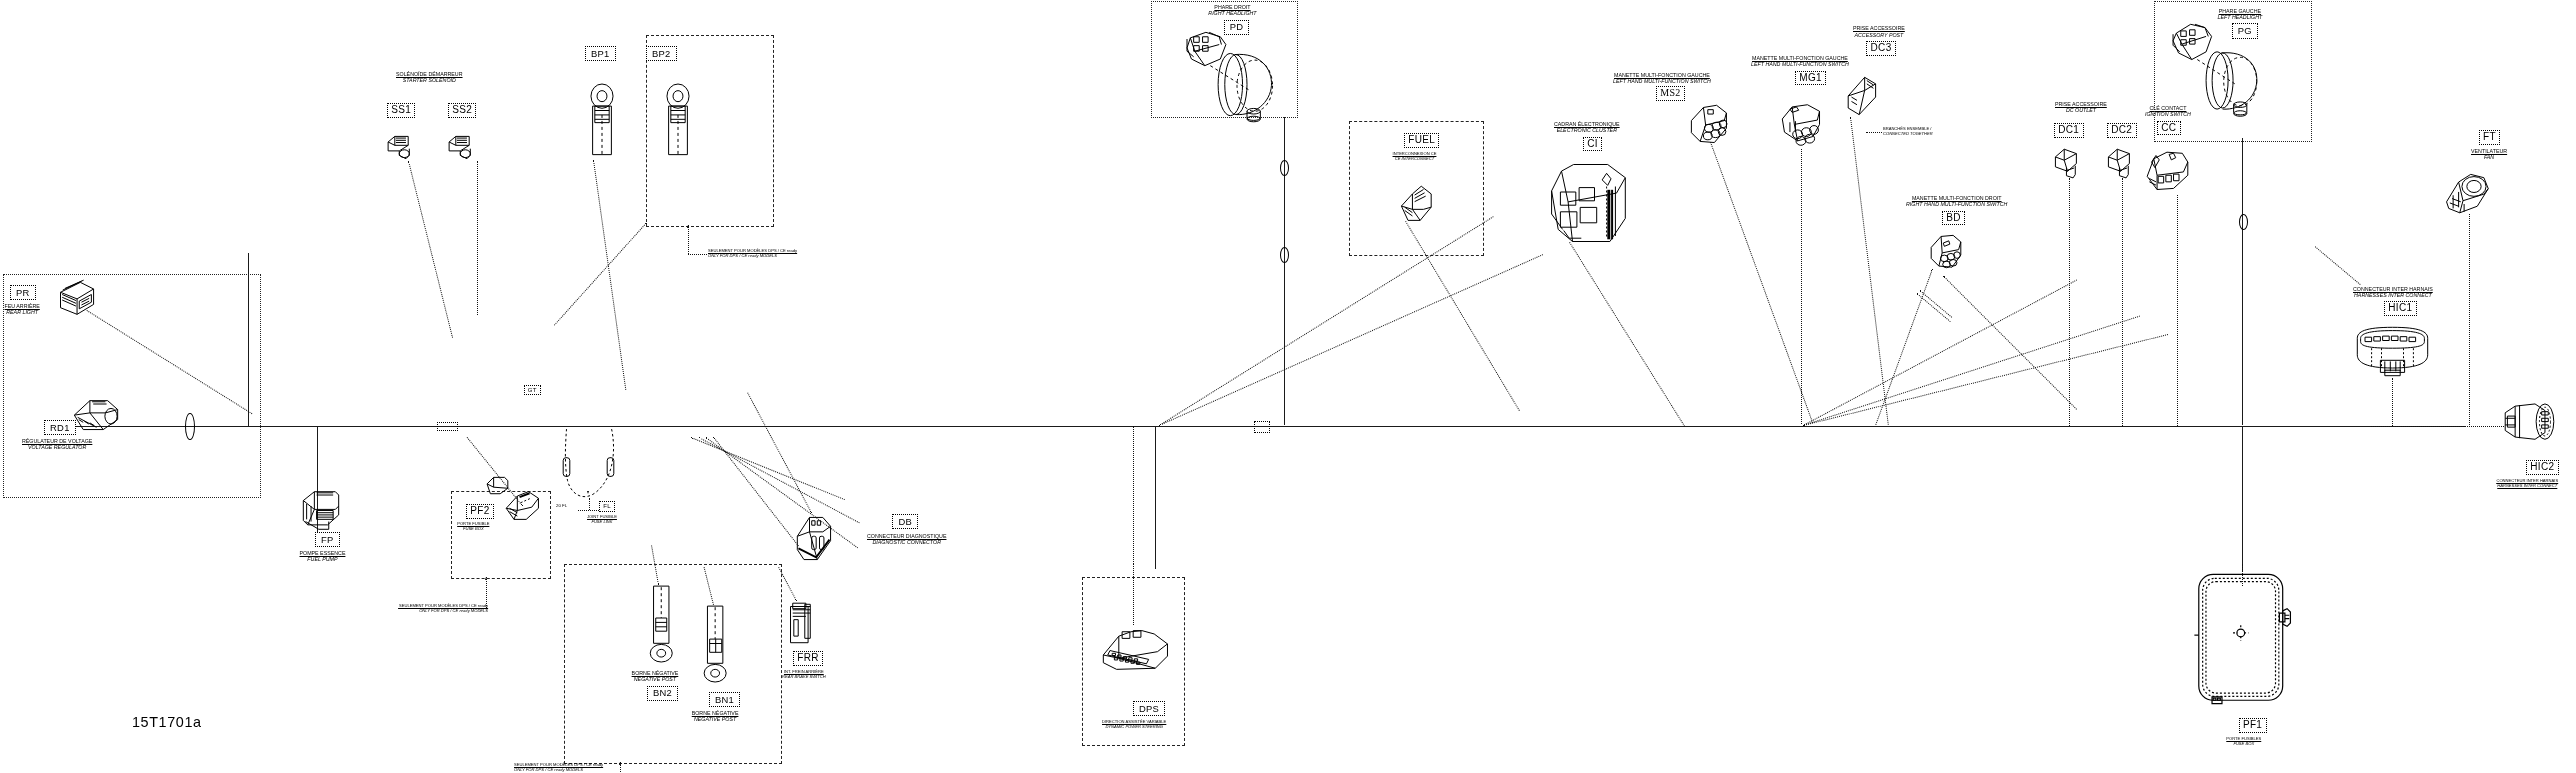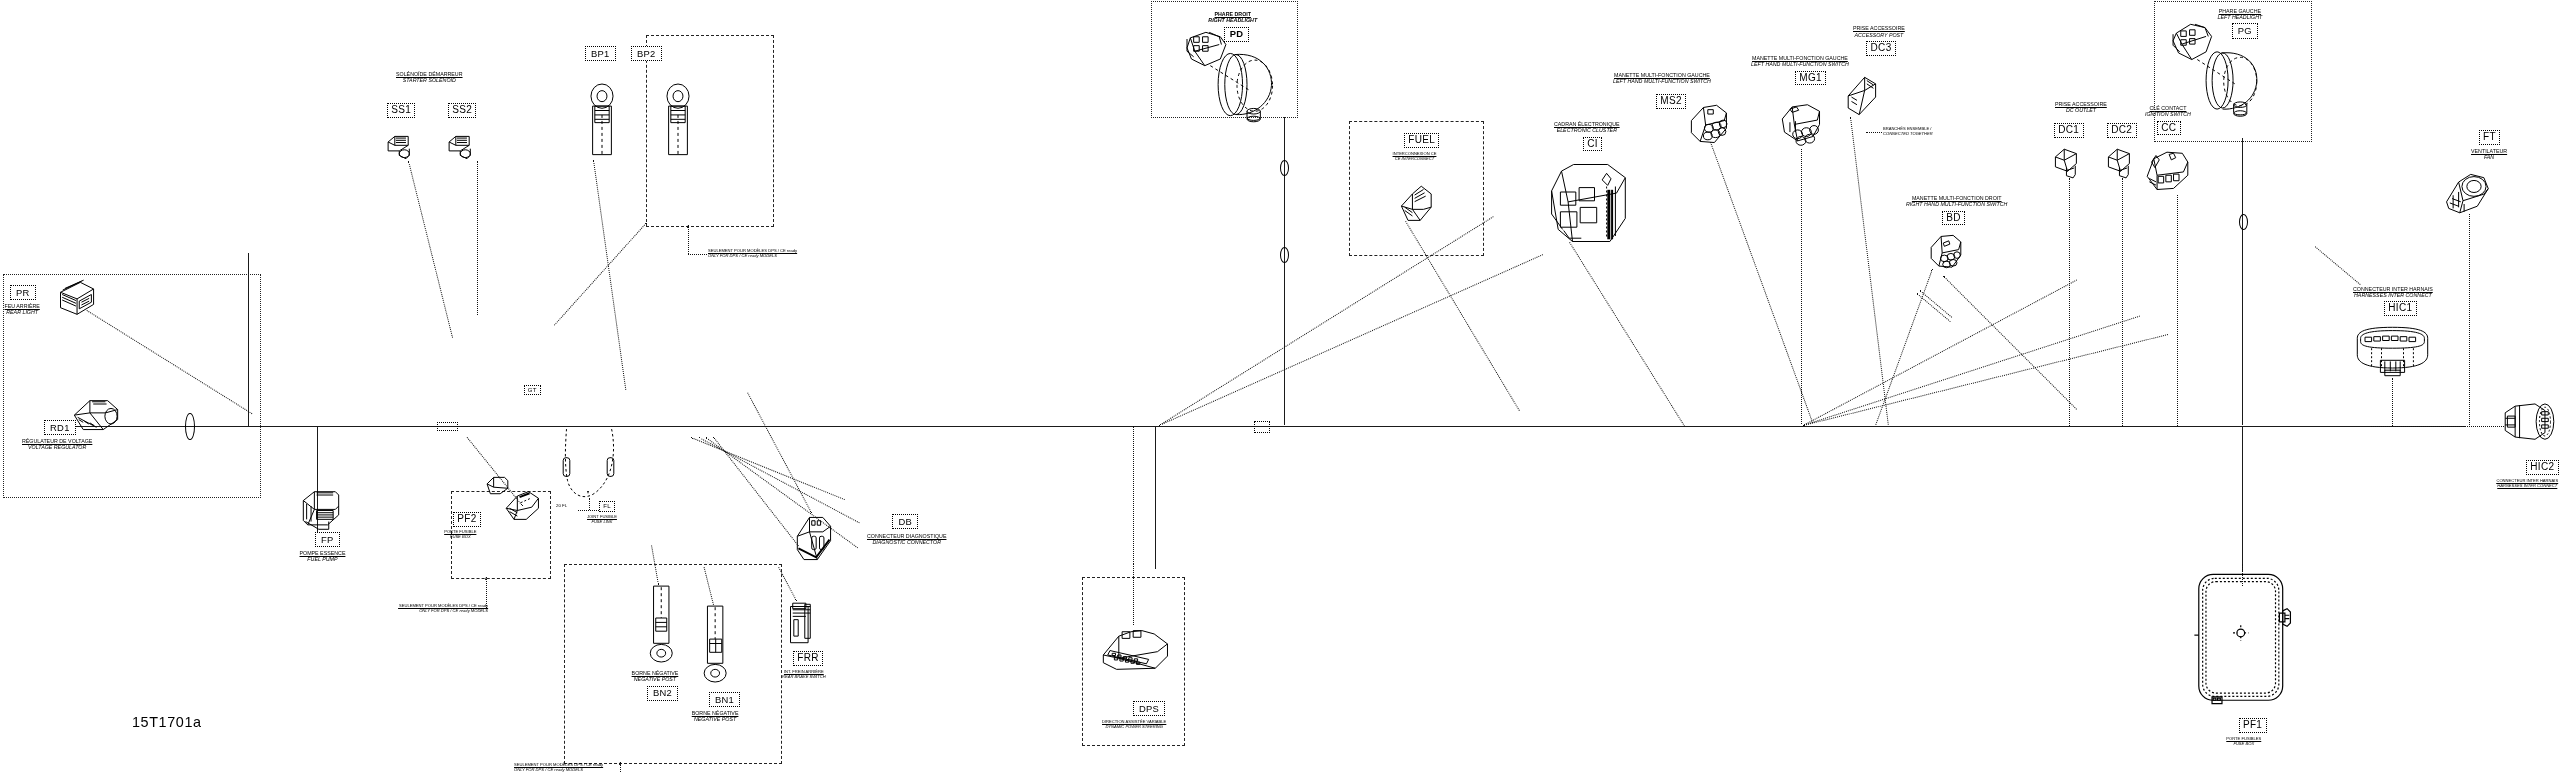--- a/index.html
+++ b/index.html
@@ -432,7 +432,7 @@
   </div>
 
   <div class="dotbox" style="left:1151px;top:1.1px;width:145px;height:115px;"></div>
-  <div class="node" style="left:1216px;top:11px;font-weight:bold;">
+  <div class="node" style="left:1216px;top:4px;">
     <div class="cap" style="margin-left:-7.7px;">
       <span class="fr">PHARE DROIT</span>
       <span class="en">RIGHT HEADLIGHT</span>

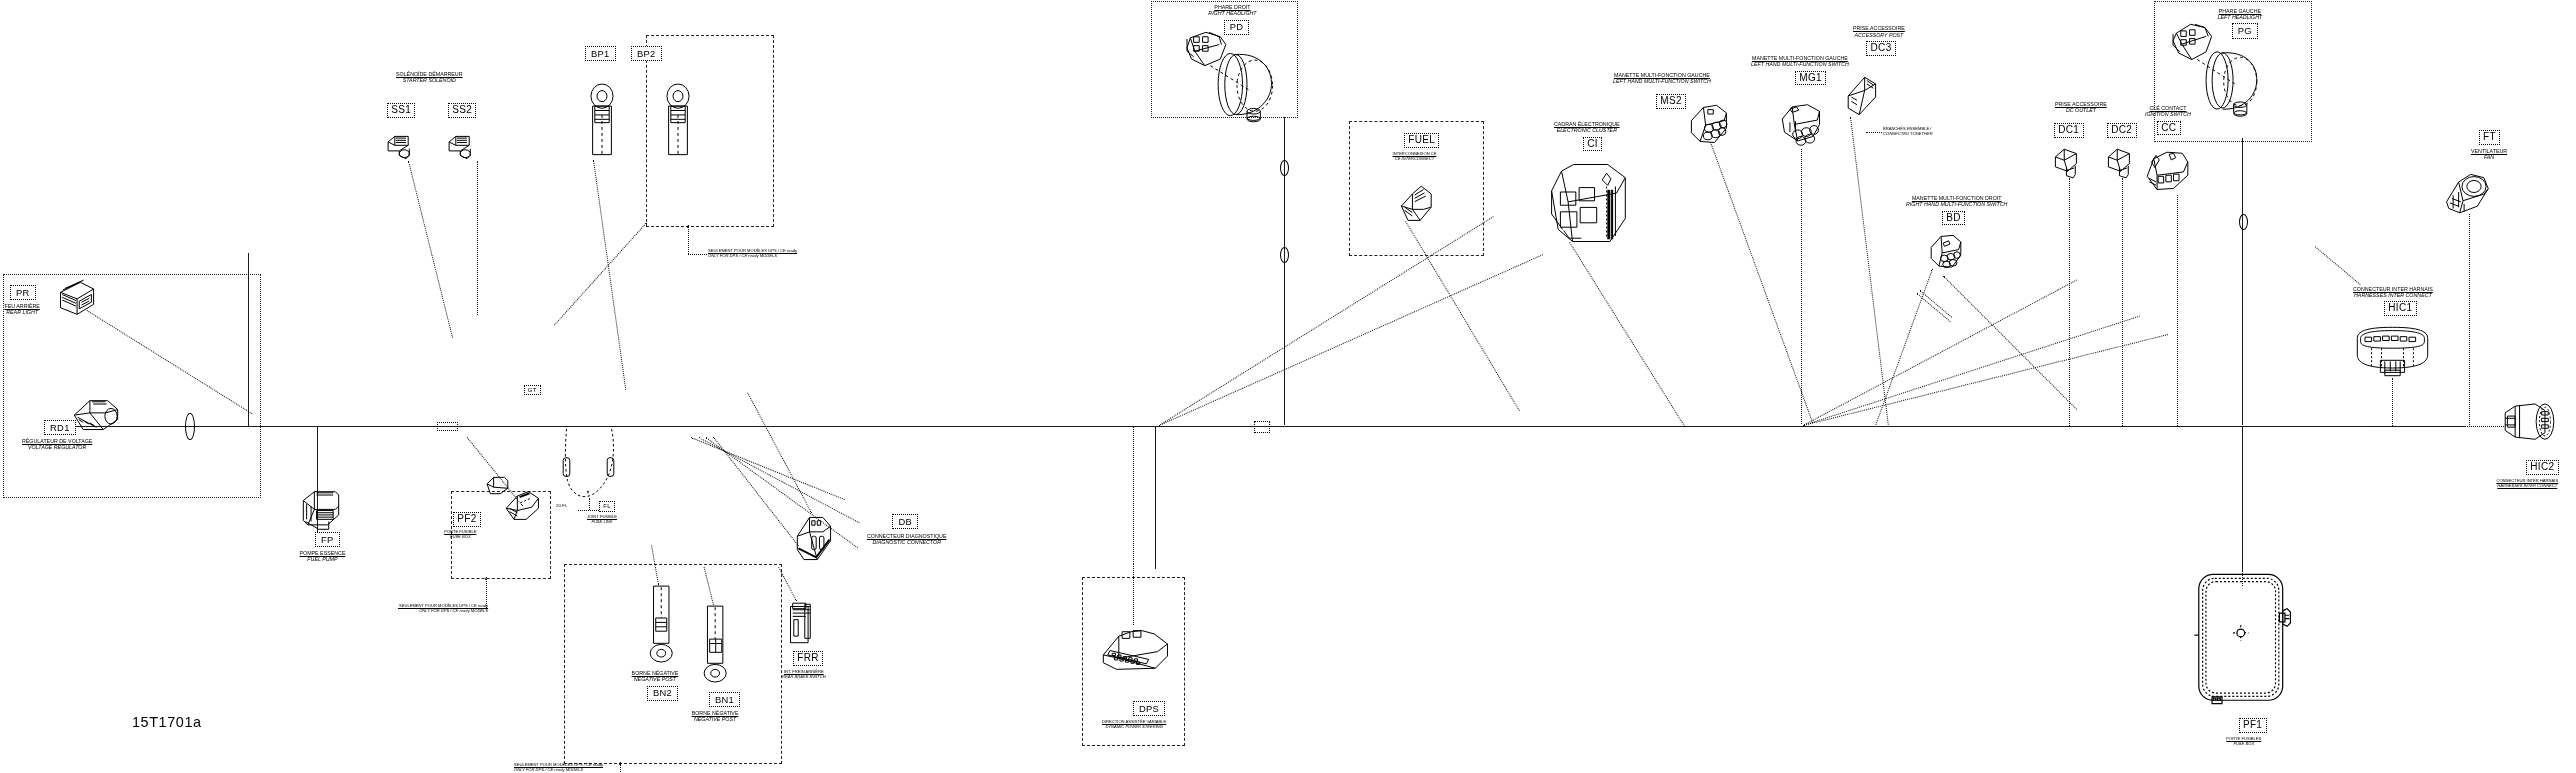--- a/index.html
+++ b/index.html
@@ -212,7 +212,7 @@
   <div class="lead" style="left:594px;top:160px;width:232px;transform:rotate(82deg);"></div>
 
   <div class="dashbox" style="left:646px;top:35px;width:126px;height:190px;"></div>
-  <div class="node" style="left:631px;top:46px;">
+  <div class="node" style="left:646px;top:46px;">
     <div class="code">BP2</div>
   </div>
   <div class="art" style="left:662px;top:84px;">

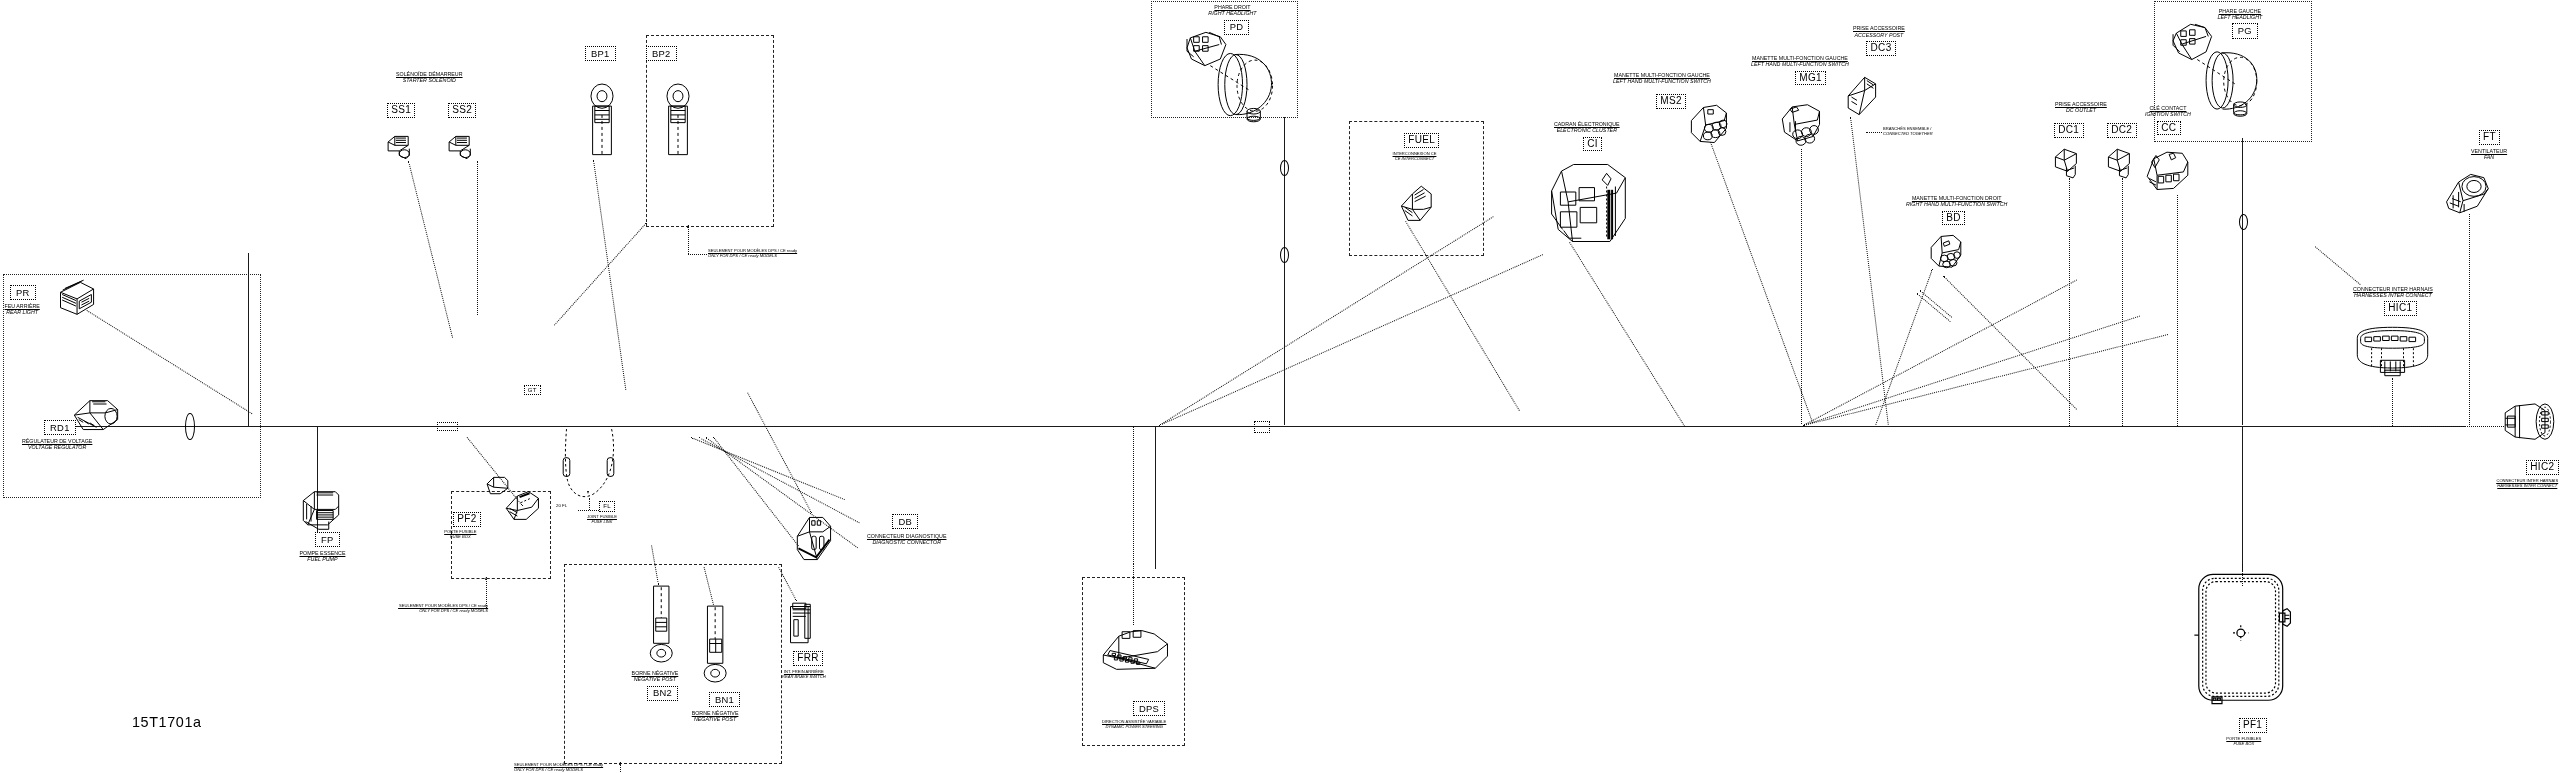--- a/index.html
+++ b/index.html
@@ -513,7 +513,7 @@
       <span class="fr">MANETTE MULTI-FONCTION GAUCHE</span>
       <span class="en">LEFT HAND MULTI-FUNCTION SWITCH</span>
     </div>
-    <div class="code sm" style="margin-top:9px;margin-left:43px;">MS2</div>
+    <div class="code sm" style="margin-top:1px;margin-left:43px;font-family:Liberation Serif, serif;">MS2</div>
   </div>
   <div class="art" style="left:1689px;top:102px;">
     <svg width="42" height="46" viewBox="0 0 76 84" fill="none" stroke="#000" stroke-width="1">

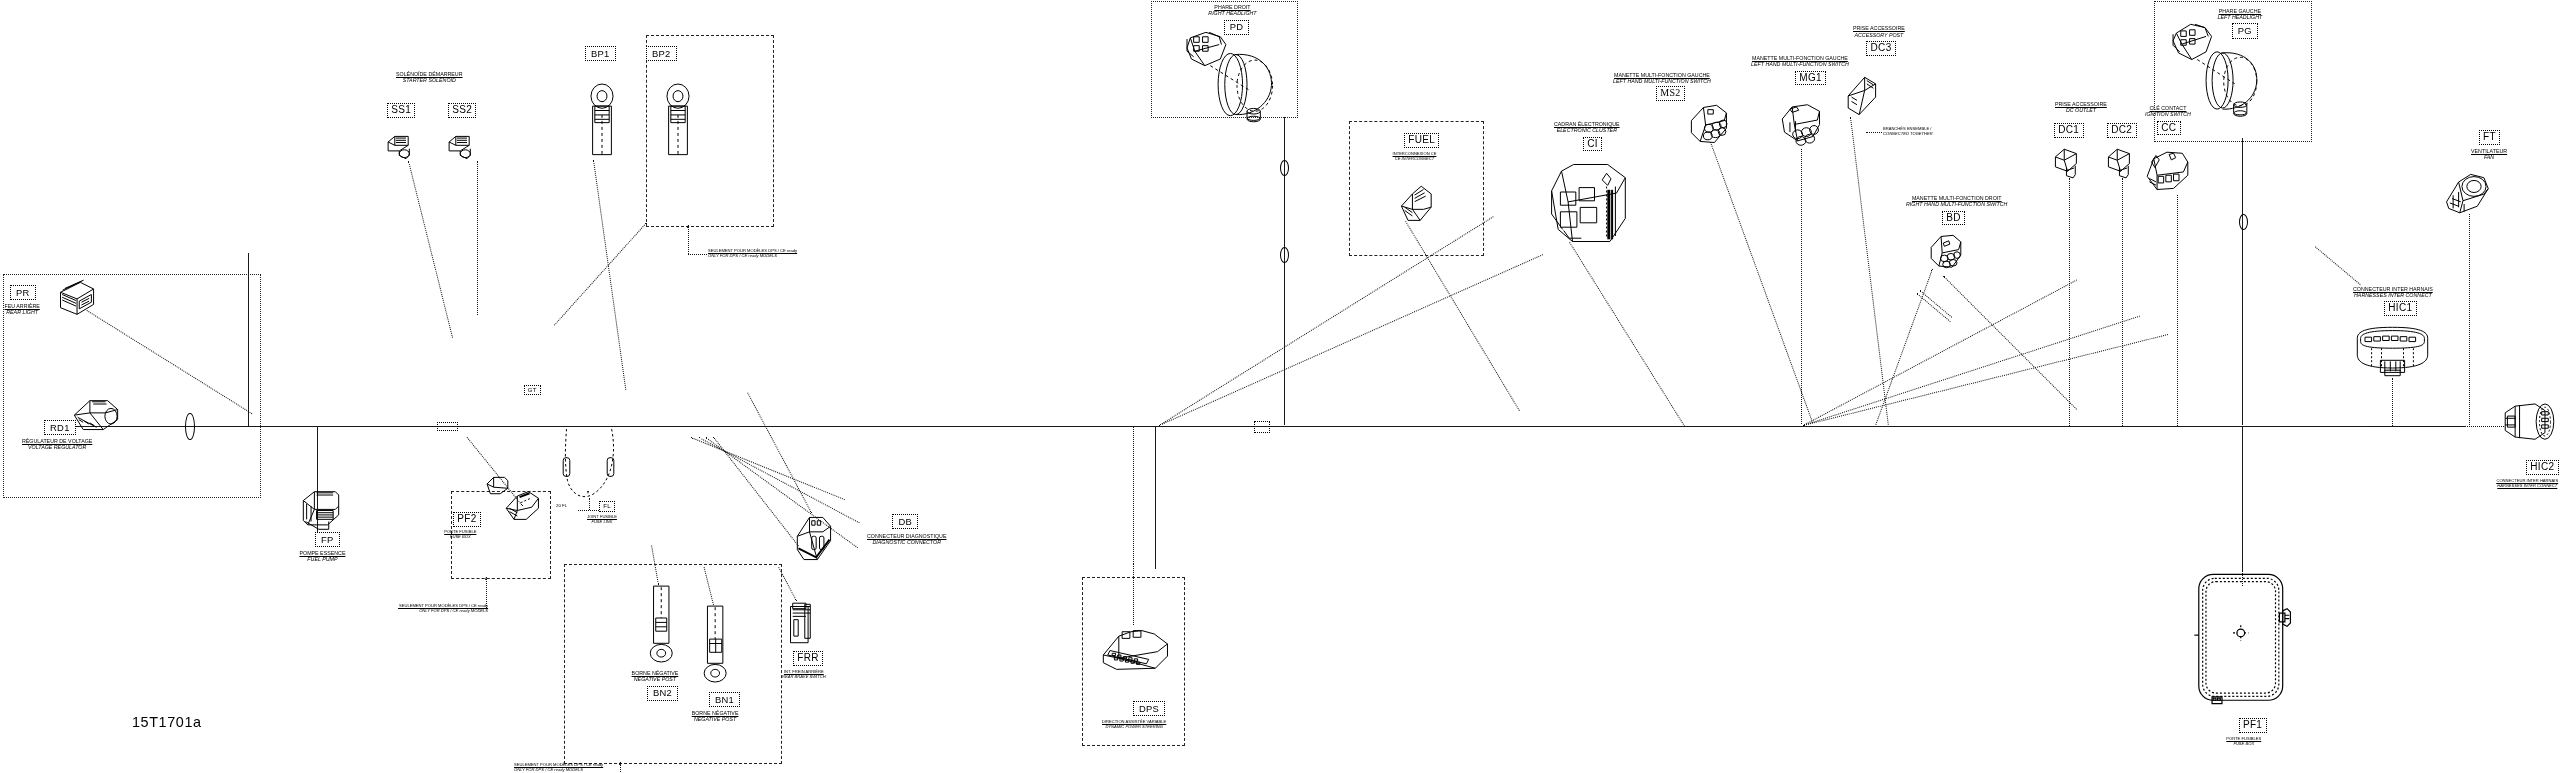--- a/index.html
+++ b/index.html
@@ -261,7 +261,7 @@
   </div>
 
   <div class="dashbox" style="left:451px;top:491px;width:98px;height:86px;"></div>
-  <div class="node" style="left:453px;top:504px;margin-top:8px;">
+  <div class="node" style="left:466px;top:504px;">
     <div class="code sm">PF2</div>
     <div class="cap tiny" style="margin-top:2.2px;margin-left:-13.3px;">
       <span class="fr">PORTE FUSIBLE</span>

